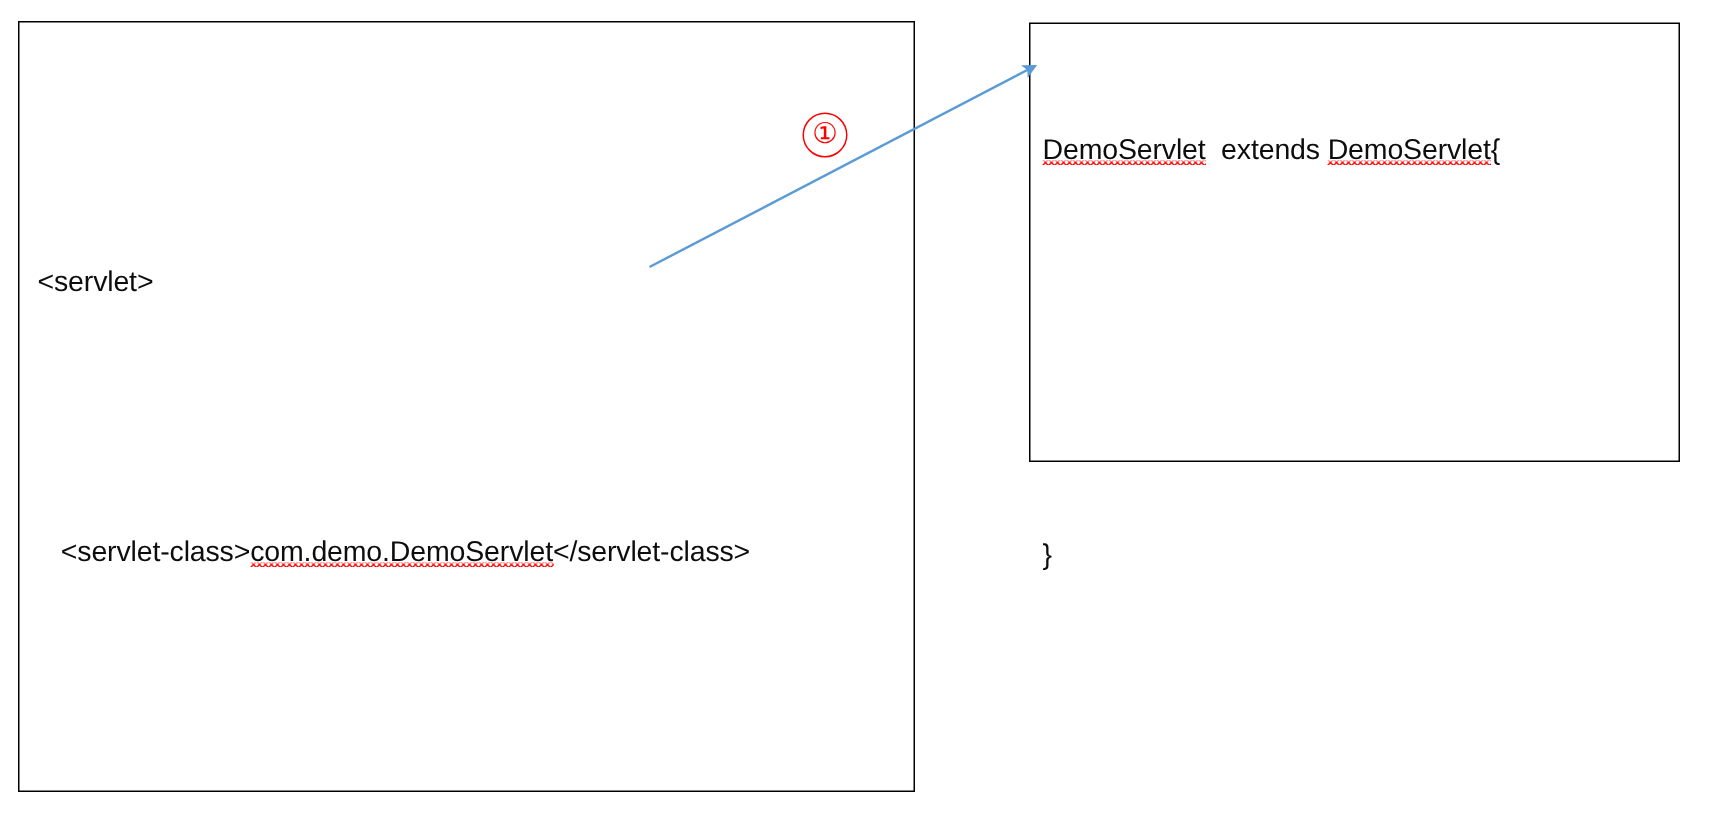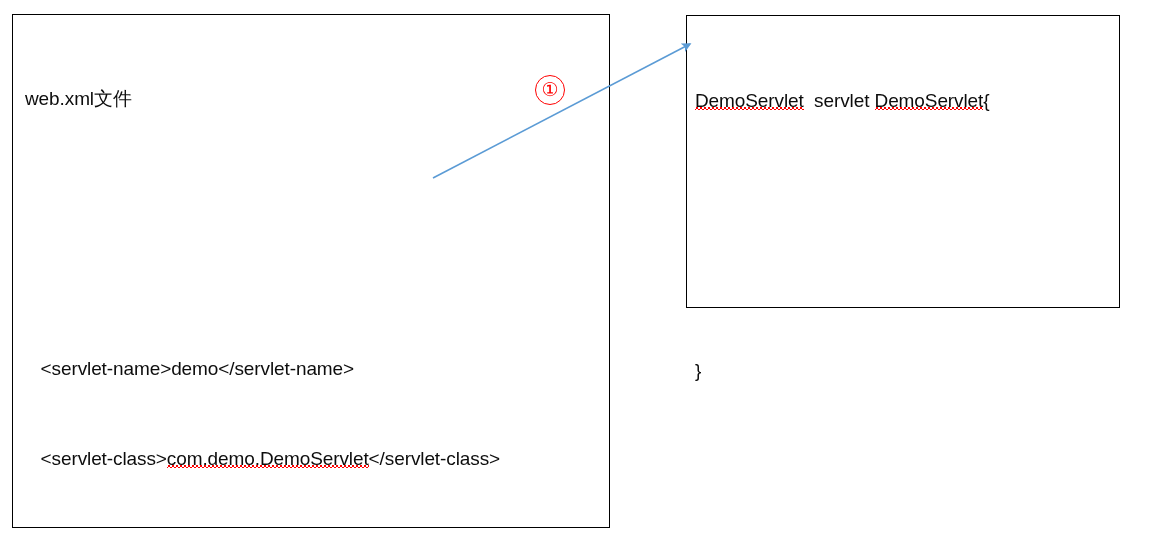--- a/index.html
+++ b/index.html
@@ -112,7 +112,6 @@
 
   <div class="panel" id="xml-panel">
     <div class="code-block">
-      <span class="code-line">web.xml文件</span>
       <span class="code-line blank"> </span>
       <span class="code-line blank"> </span>
       <span class="code-line">   &lt;servlet-name&gt;demo&lt;/servlet-name&gt;</span>

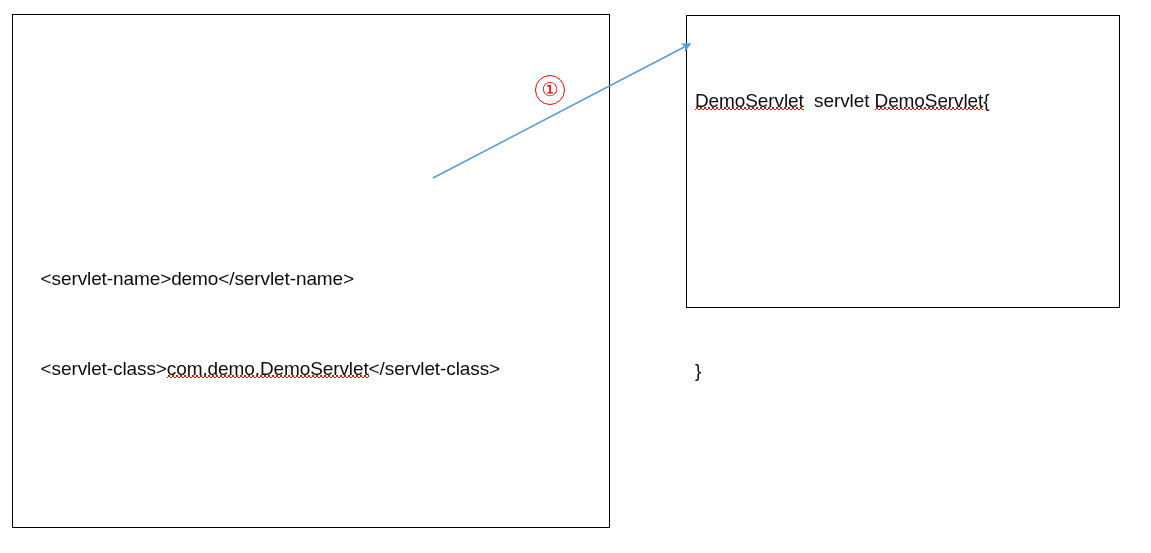--- a/index.html
+++ b/index.html
@@ -127,7 +127,7 @@
 
   <div class="panel" id="java-panel">
     <div class="code-block">
-      <span class="code-line"><span class="squiggle">DemoServlet</span><span>  servlet </span><span class="squiggle">DemoServlet</span><span>{</span></span>
+      <span class="code-line"><span class="squiggle">DemoServlet</span><span>  extends </span><span class="squiggle">DemoServlet</span><span>{</span></span>
       <span class="code-line blank"> </span>
       <span class="code-line blank"> </span>
       <span class="code-line">}</span>

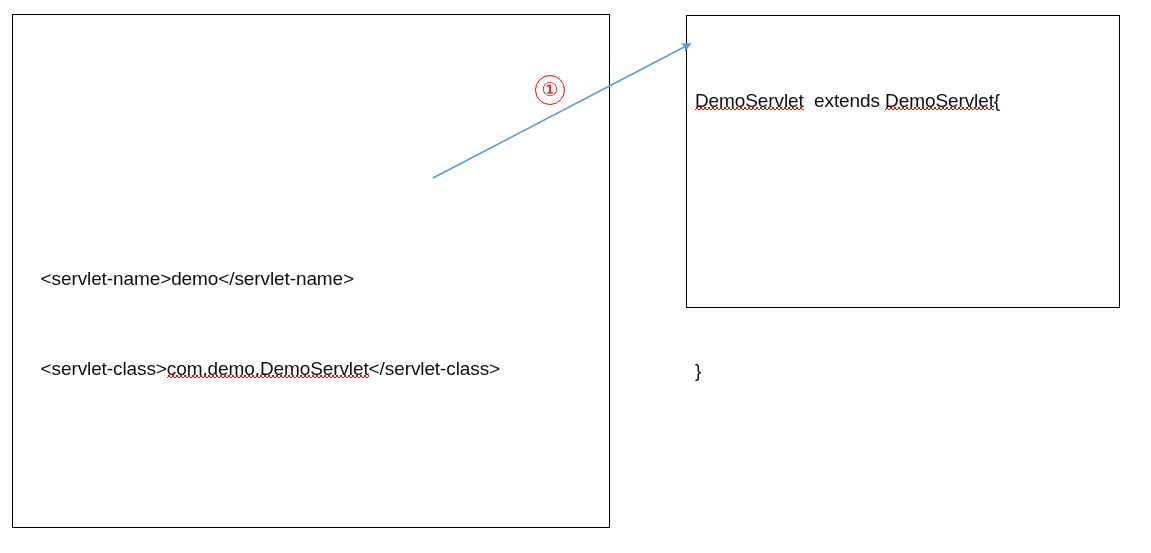--- a/index.html
+++ b/index.html
@@ -113,6 +113,7 @@
   <div class="panel" id="xml-panel">
     <div class="code-block">
       <span class="code-line blank"> </span>
+      <span class="code-line">&lt;servlet&gt;</span>
       <span class="code-line blank"> </span>
       <span class="code-line">   &lt;servlet-name&gt;demo&lt;/servlet-name&gt;</span>
       <span class="code-line"><span>   &lt;servlet-class&gt;</span><span class="squiggle">com.demo.DemoServlet</span><span>&lt;/servlet-class&gt;</span></span>

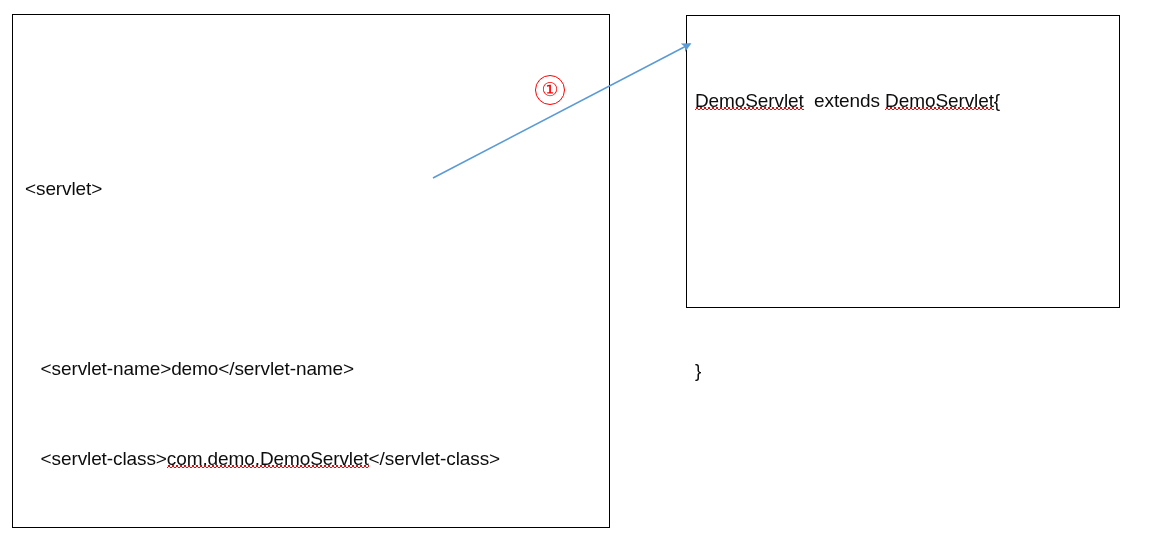--- a/index.html
+++ b/index.html
@@ -115,7 +115,6 @@
       <span class="code-line blank"> </span>
       <span class="code-line">&lt;servlet&gt;</span>
       <span class="code-line blank"> </span>
-      <span class="code-line">   &lt;servlet-name&gt;demo&lt;/servlet-name&gt;</span>
       <span class="code-line"><span>   &lt;servlet-class&gt;</span><span class="squiggle">com.demo.DemoServlet</span><span>&lt;/servlet-class&gt;</span></span>
       
       

